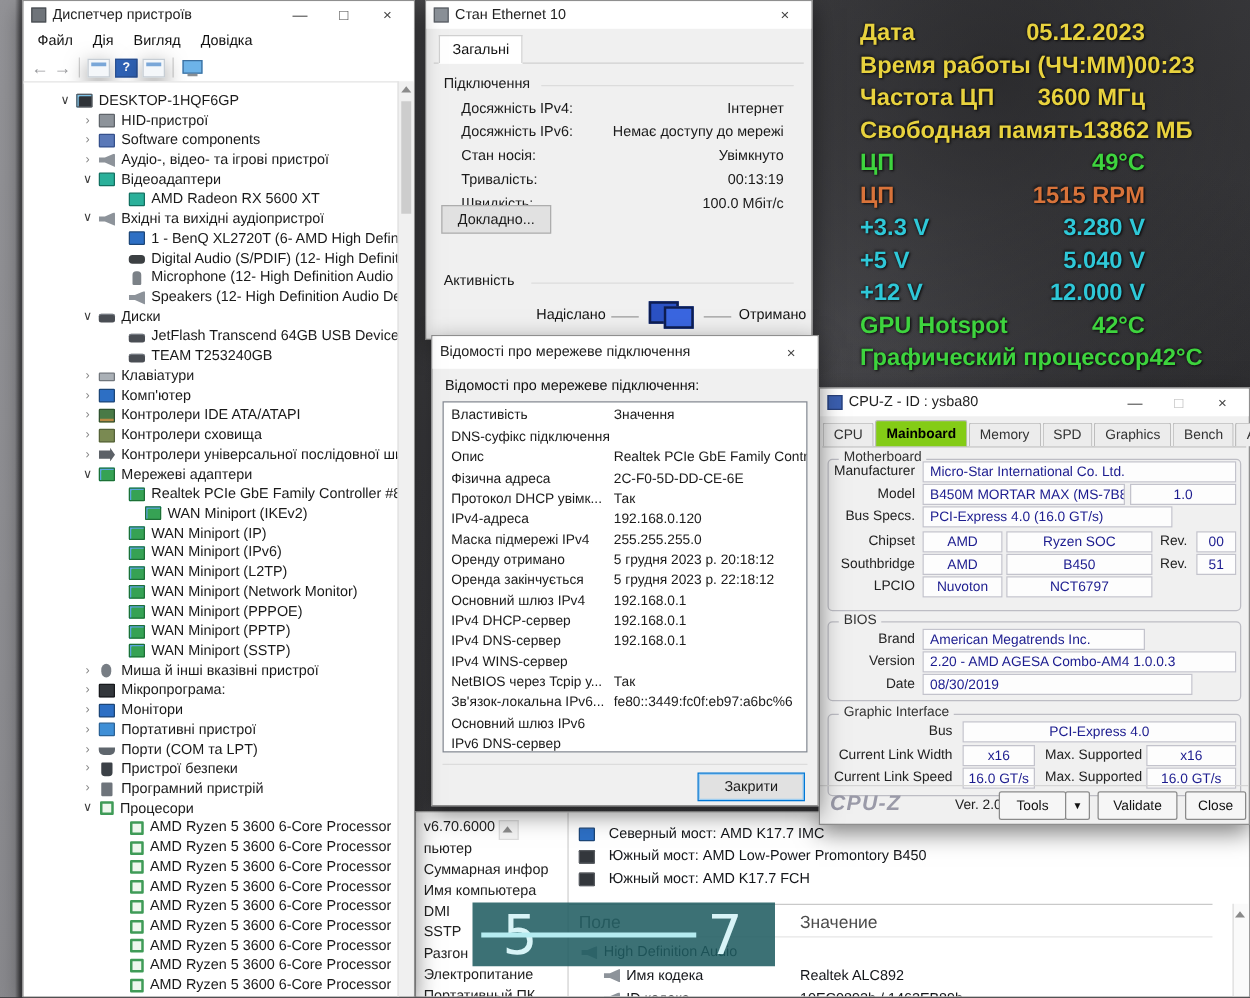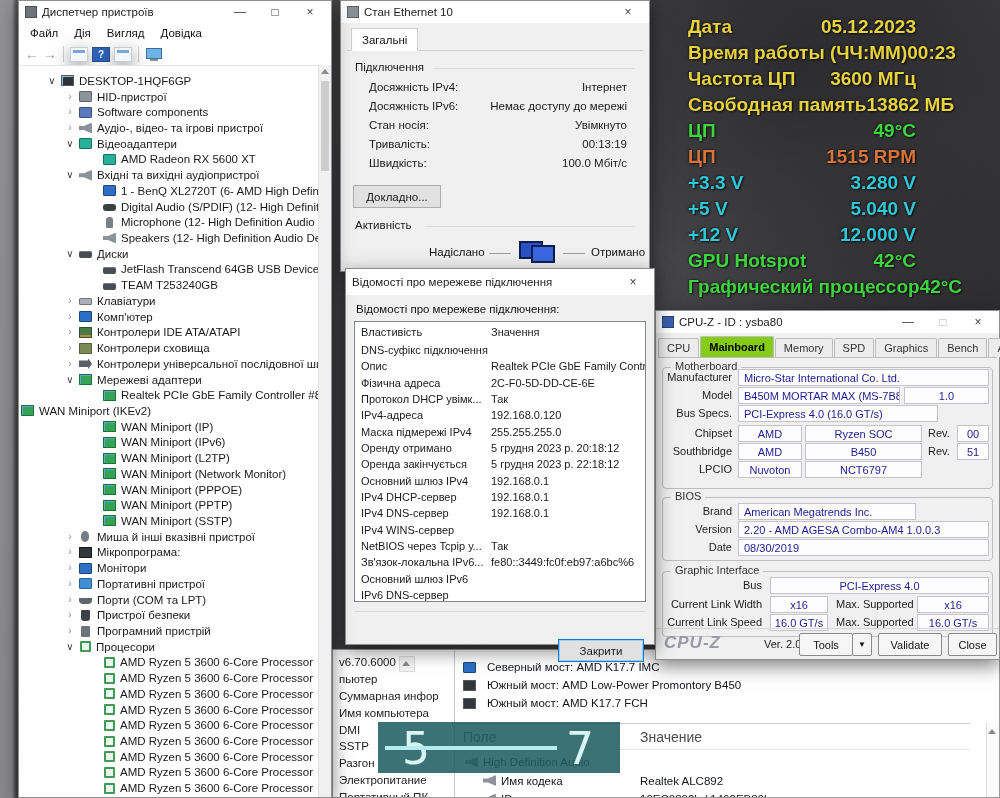--- a/index.html
+++ b/index.html
@@ -72,7 +72,7 @@
   .grp-lbl{position:absolute;font-size:11.5px;color:#1a1a1a;}
   .grp-line{position:absolute;height:1px;background:#dcdcdc;}
   .kv{position:absolute;left:28px;right:22px;display:flex;justify-content:space-between;font-size:11.5px;color:#1a1a1a;}
-  .btn{display:flex;align-items:center;justify-content:center;background:#e1e1e1;border:1px solid #adadad;font-size:11.5px;color:#1a1a1a;box-sizing:border-box;margin-top:21px;}
+  .btn{display:flex;align-items:center;justify-content:center;background:#e1e1e1;border:1px solid #adadad;font-size:11.5px;color:#1a1a1a;box-sizing:border-box;}
   #eth-details-btn{position:absolute;left:12px;top:163px;width:88px;height:23px;}
   .dash{position:absolute;height:1px;background:#9a9a9a;top:14px;}
   .actico{position:absolute;width:40px;height:26px;}

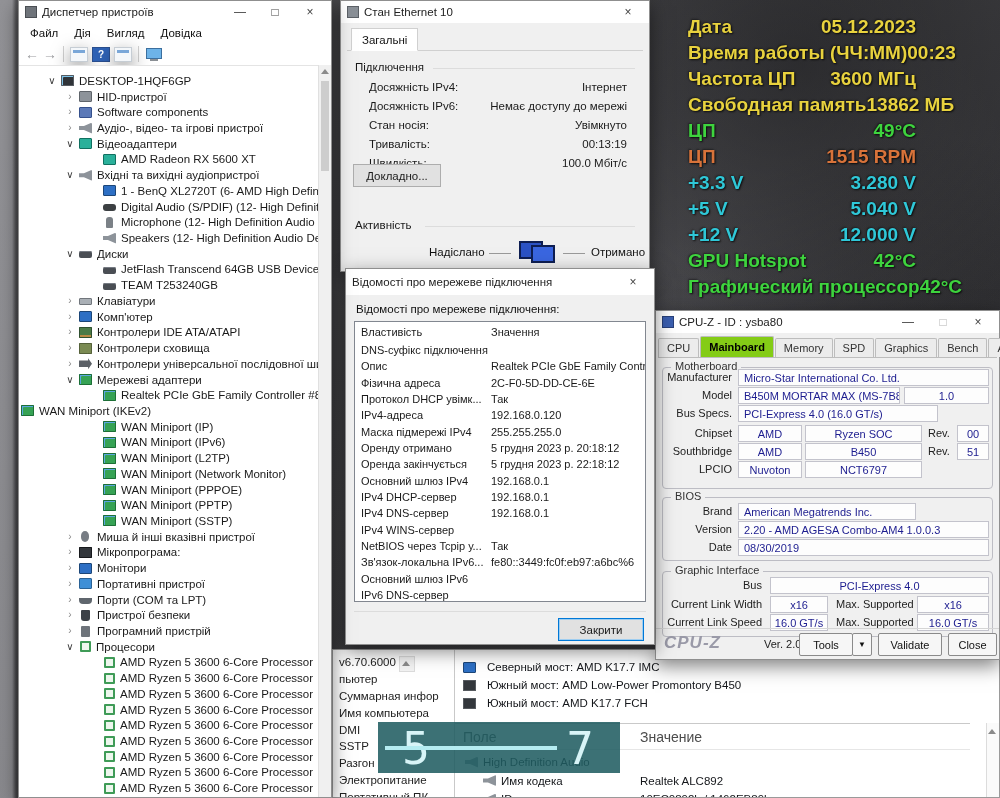--- a/index.html
+++ b/index.html
@@ -586,7 +586,7 @@
           <span class="ic ic-network"></span>
           <span class="tlab">Realtek PCIe GbE Family Controller #8</span>
         </div>
-        <div class="trow" style="">
+        <div class="trow" style="padding-left: 82px; margin-left: 13px;">
           <span class="ic ic-network"></span>
           <span class="tlab">WAN Miniport (IKEv2)</span>
         </div>

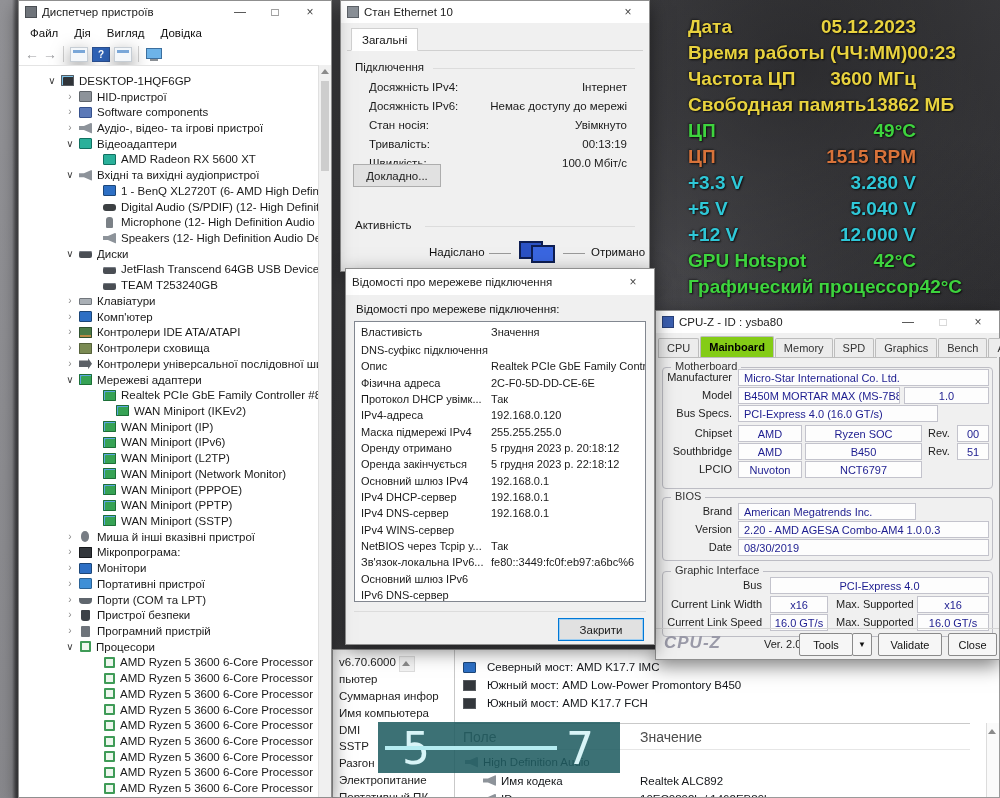--- a/index.html
+++ b/index.html
@@ -300,7 +300,7 @@
         </div>
       <div class="czrow" style="top:182px">
           <span class="czlab">Date</span>
-          <span class="fld" style="left:82px;width:251px">08/30/2019</span>
+          <span class="fld" style="left:82px;width:216px">08/30/2019</span>
         </div>
 
       <div class="grp" style="top:214px;height:64px">

